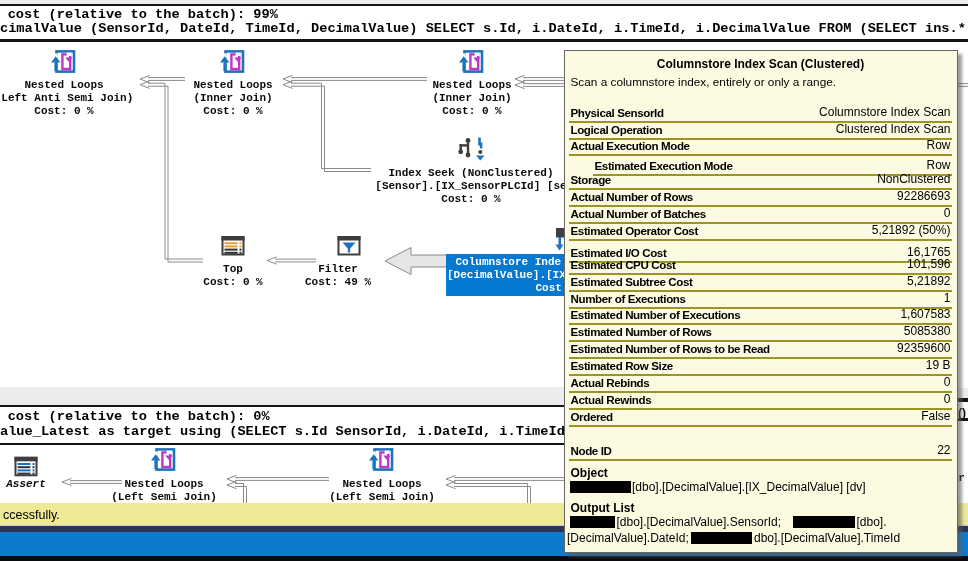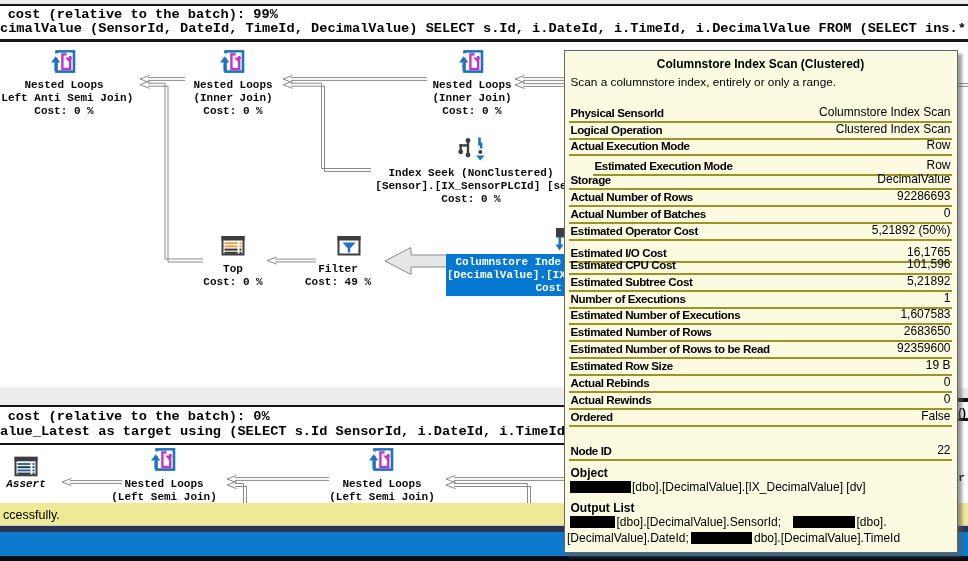--- a/index.html
+++ b/index.html
@@ -255,7 +255,7 @@
         </div>
         <div class="tt-row" style="top: 122.9px; height: 16.9px;">
           <span class="lbl">Storage</span>
-          <span class="val">DecimalValue</span>
+          <span class="val">NonClustered</span>
         </div>
         <div class="tt-row" style="top: 139.8px; height: 16.9px;">
           <span class="lbl">Actual Number of Rows</span>

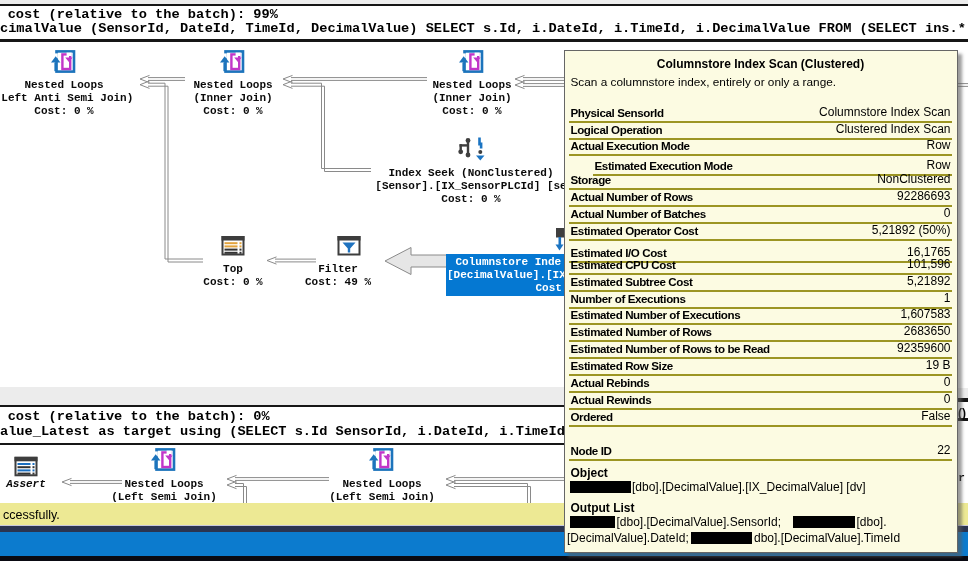--- a/index.html
+++ b/index.html
@@ -291,7 +291,7 @@
         </div>
         <div class="tt-row" style="top: 275px; height: 16.9px;">
           <span class="lbl">Estimated Number of Rows</span>
-          <span class="val">2683650</span>
+          <span class="val">5085380</span>
         </div>
         <div class="tt-row" style="top: 291.9px; height: 16.9px;">
           <span class="lbl">Estimated Number of Rows to be Read</span>

